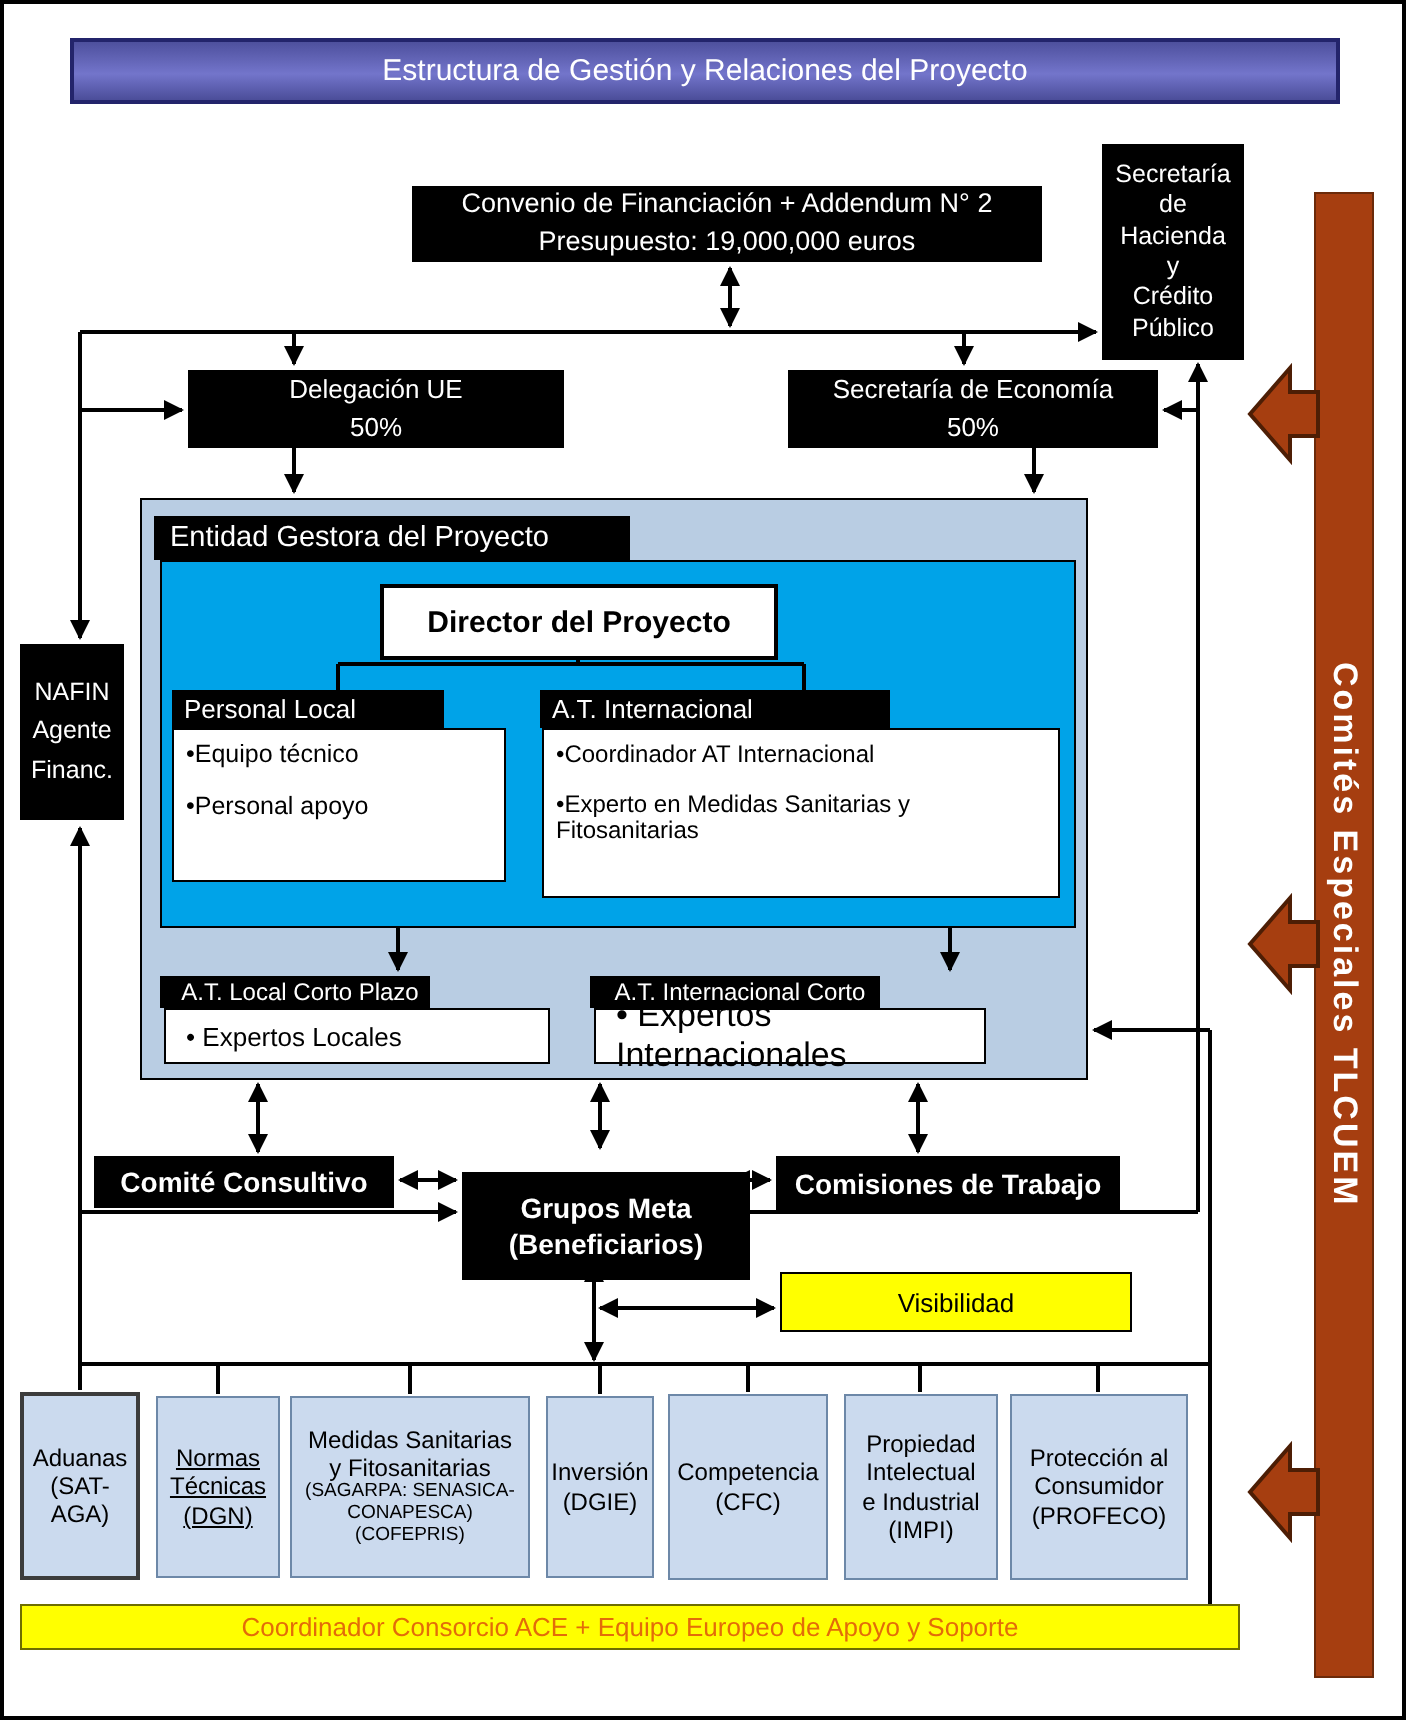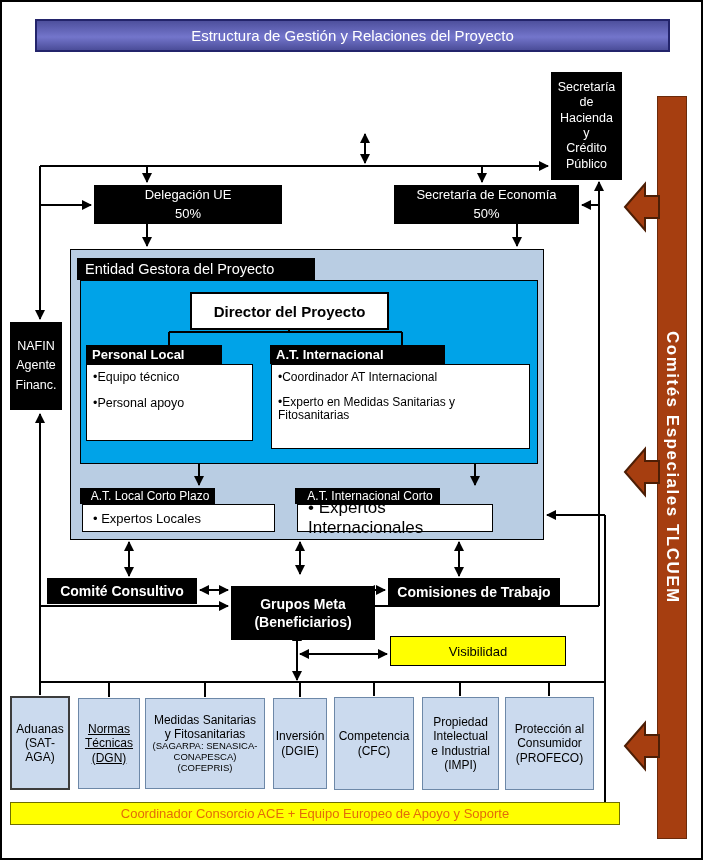--- a/index.html
+++ b/index.html
@@ -142,6 +142,8 @@
 
   <div class="abs title-bar center">Estructura de Gestión y Relaciones del Proyecto</div>
 
+  <div class="abs blackbox convenio center ml">Convenio de Financiación + Addendum N° 2
+Presupuesto: 19,000,000 euros</div>
   <div class="abs blackbox shcp center ml">Secretaría
 de
 Hacienda

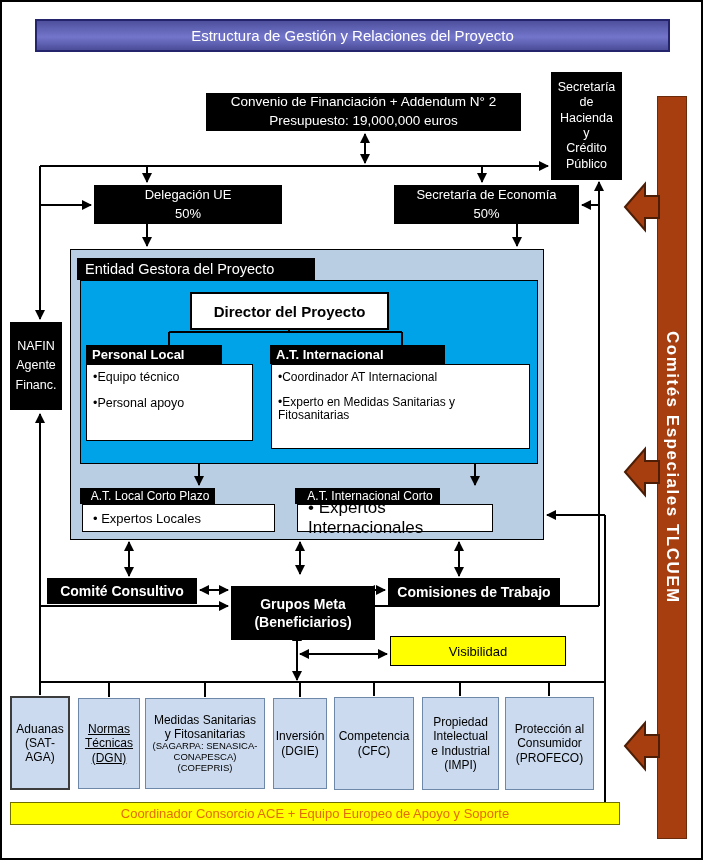--- a/index.html
+++ b/index.html
@@ -33,7 +33,7 @@
 
   .director{left:188px;top:290px;width:199px;height:38px;background:#fff;border:2px solid #000;
     font-weight:bold;font-size:15px;}
-  .sec-header{font-weight:bold;font-size:13px;line-height:19px;padding-left:6px;}
+  .sec-header{font-weight:normal;font-size:13px;line-height:19px;padding-left:6px;}
   .pl-header{left:84px;top:343px;width:136px;height:19px;}
   .pl-body{left:84px;top:362px;width:167px;height:77px;background:#fff;border:1px solid #000;
     font-size:12.5px;padding:6px 0 0 6px;line-height:1.05;z-index:10;}

